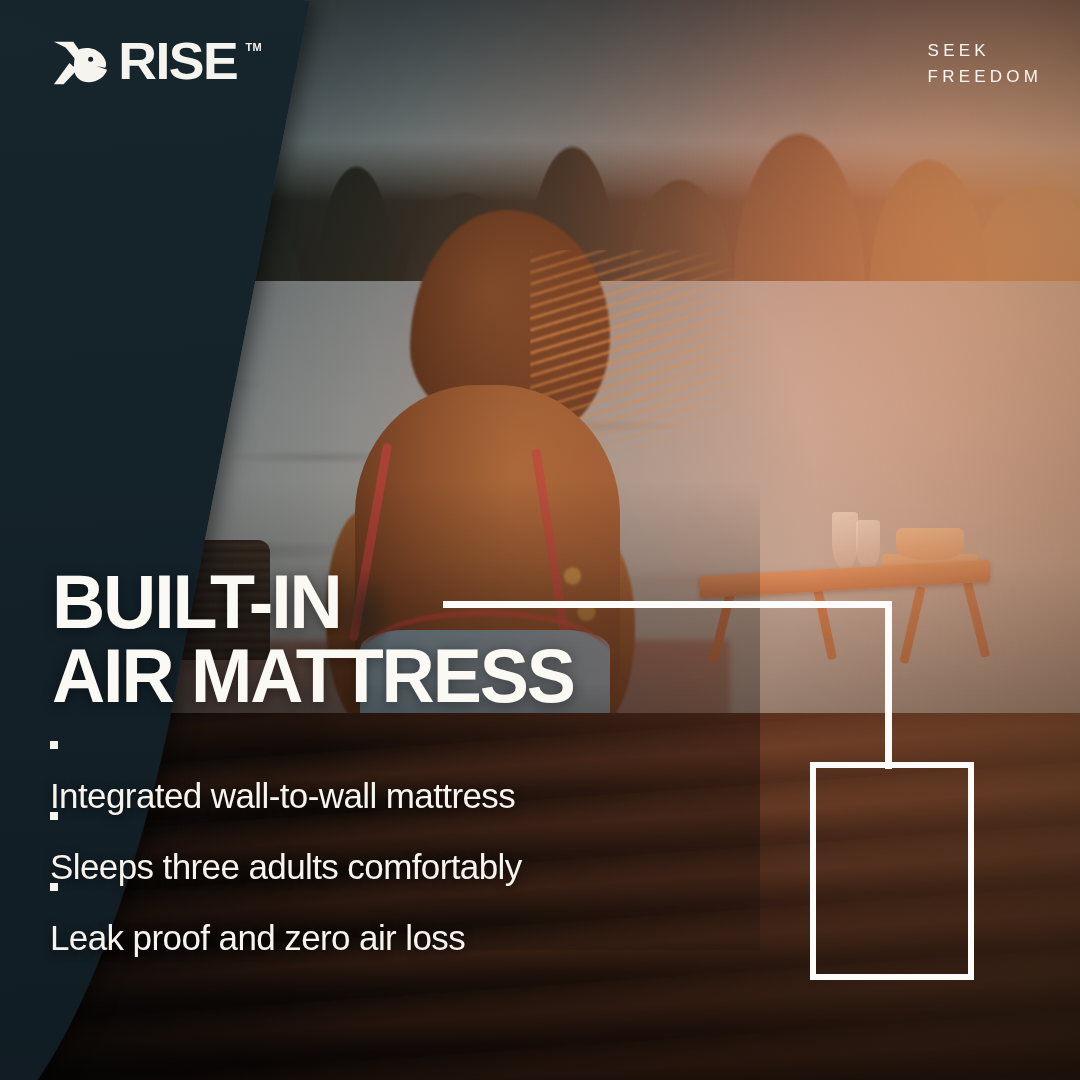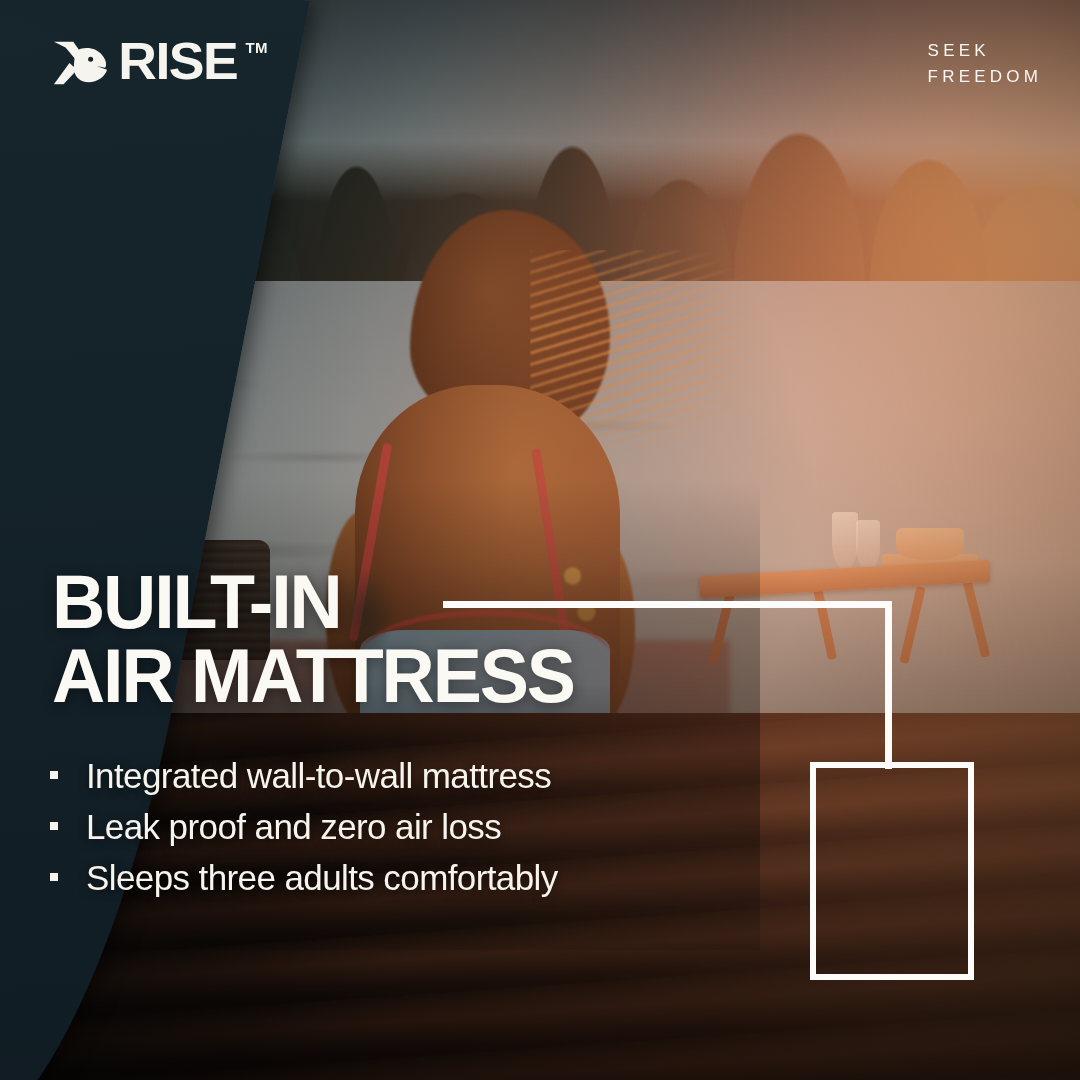--- a/index.html
+++ b/index.html
@@ -241,7 +241,7 @@
     transform:scaleX(1.03);
   }
   .logo-tm{
-    color:#f6f4ef;font-size:15px;font-weight:700;line-height:15px;
+    color:#f6f4ef;font-size:11px;font-weight:700;line-height:15px;
     margin-top:4px;letter-spacing:.5px;
   }
   .tagline{

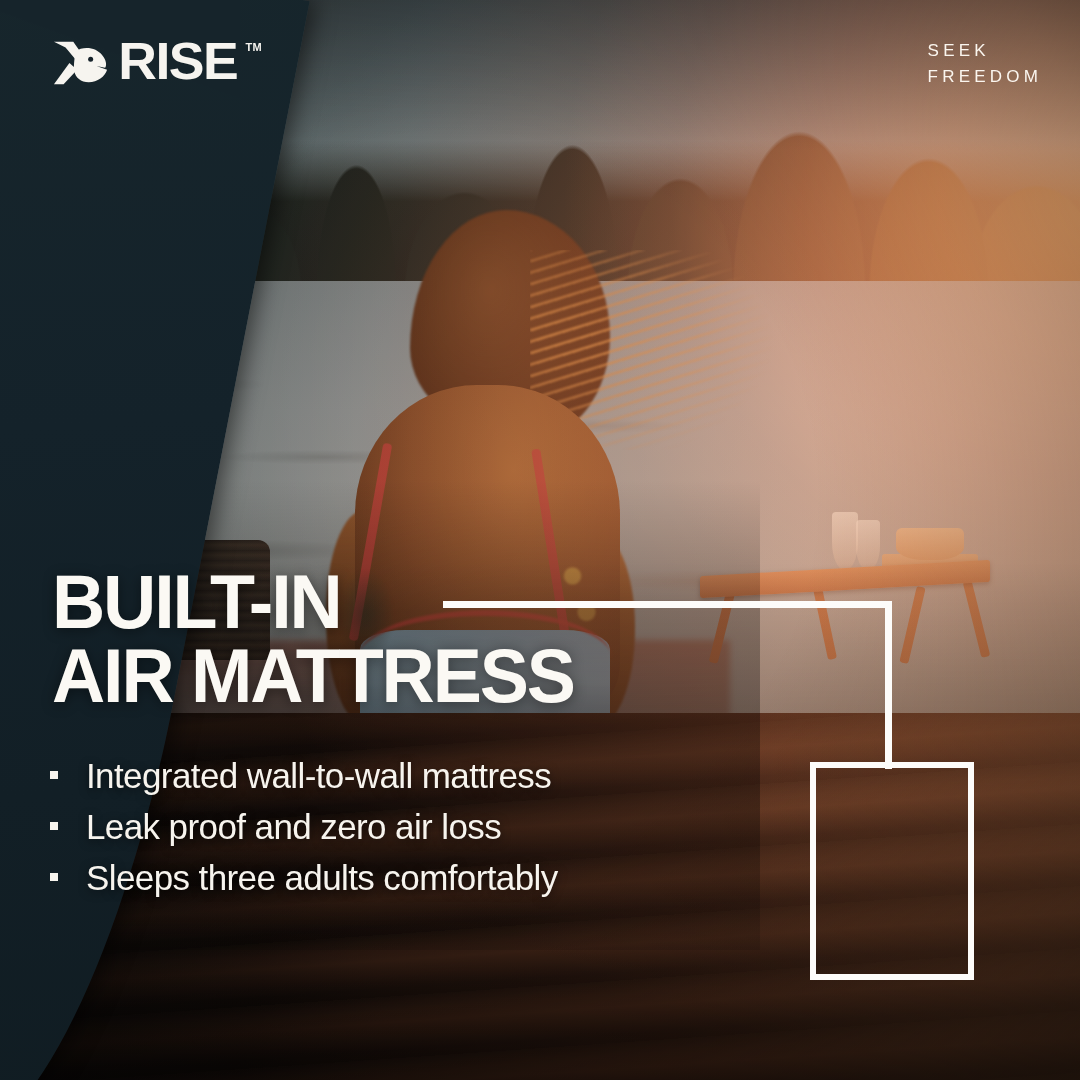--- a/index.html
+++ b/index.html
@@ -292,7 +292,7 @@
     letter-spacing:-.6px;
     white-space:nowrap;
     text-shadow:0 2px 10px rgba(0,0,0,.55);
-    display:flex;align-items:baseline;gap:28px;
+    display:flex;align-items:baseline;gap:12px;flex-direction:column;
   }
   .bullets li .bullet-dot{
     display:inline-block;width:8px;height:8px;background:#f7f4ee;

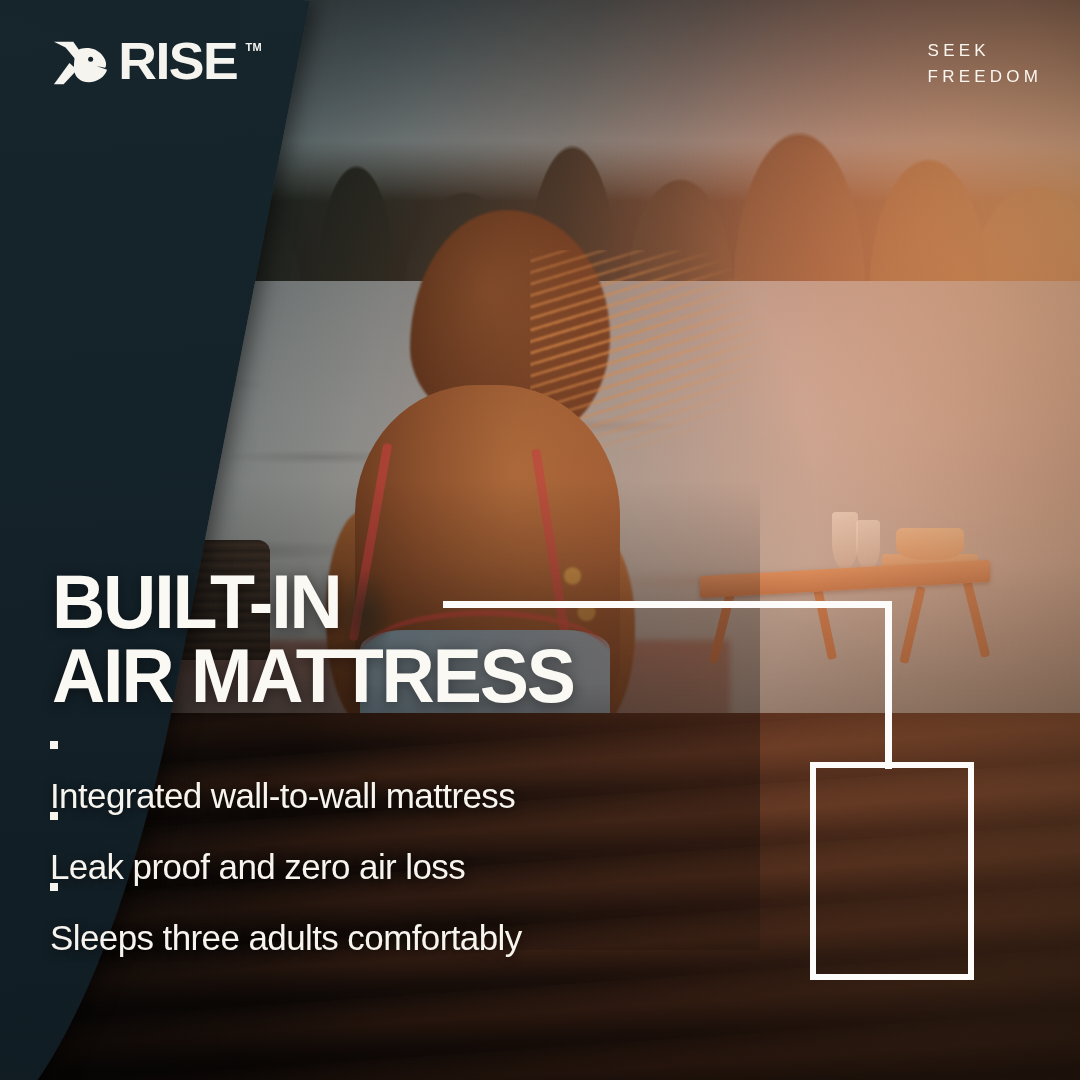--- a/index.html
+++ b/index.html
@@ -391,11 +391,11 @@
     </li>
     <li>
       <span class="bullet-dot"></span>
-      <span>Leak proof and zero air loss</span>
+      <span>Sleeps three adults comfortably</span>
     </li>
     <li>
       <span class="bullet-dot"></span>
-      <span>Sleeps three adults comfortably</span>
+      <span>Leak proof and zero air loss</span>
     </li>
   </ul>
 

